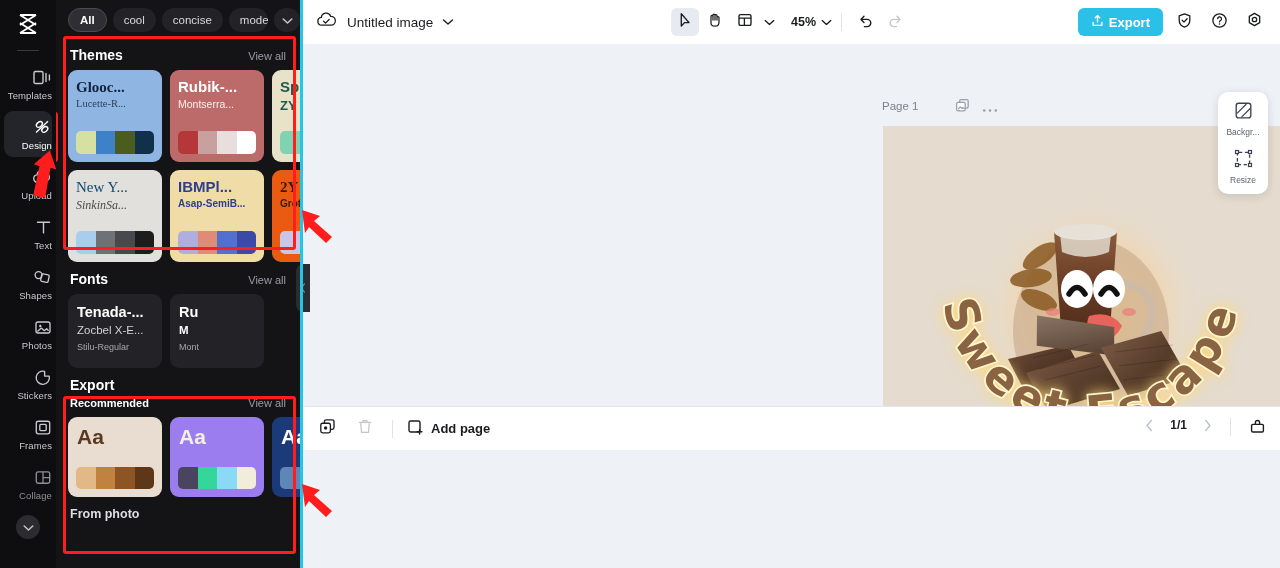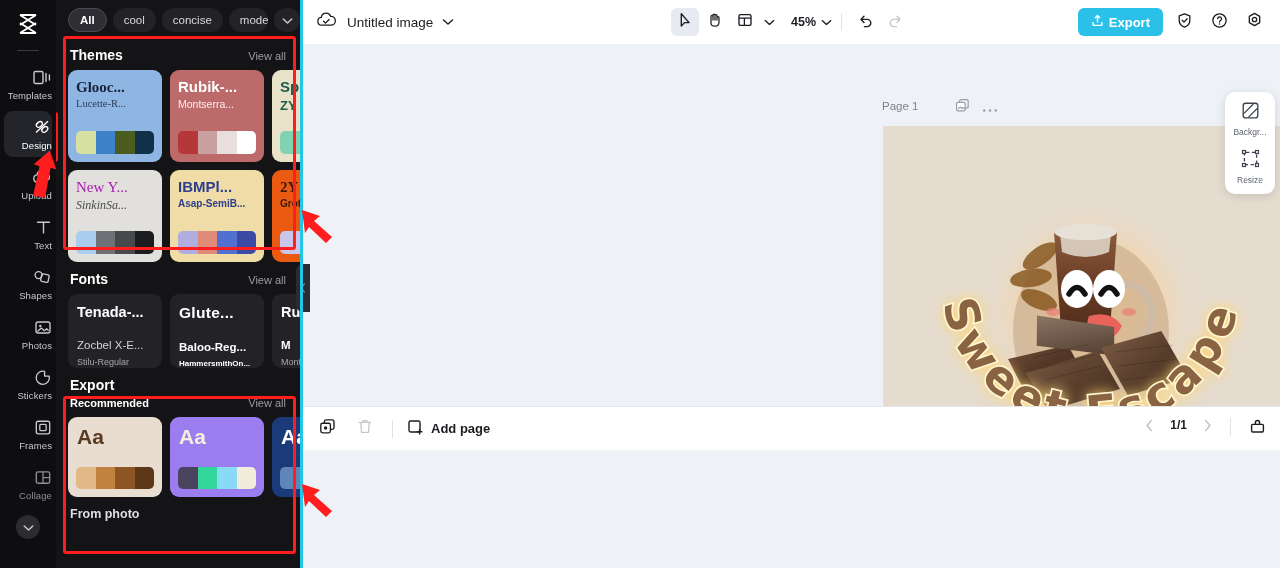--- a/index.html
+++ b/index.html
@@ -140,7 +140,7 @@
     background: radial-gradient(circle, rgba(255,214,150,.85) 0%, rgba(250,208,150,.45) 42%, rgba(229,220,207,0) 68%);
   }
   .floatpanel {
-    position: absolute; right: 5px; top: 48px; width: 50px; border-radius: 10px;
+    position: absolute; right: 12px; top: 48px; width: 50px; border-radius: 10px;
     background: #fff; box-shadow: 0 2px 10px rgba(20,25,40,.14);
     padding: 9px 0 9px; display: flex; flex-direction: column; align-items: center; gap: 12px; z-index: 8;
   }

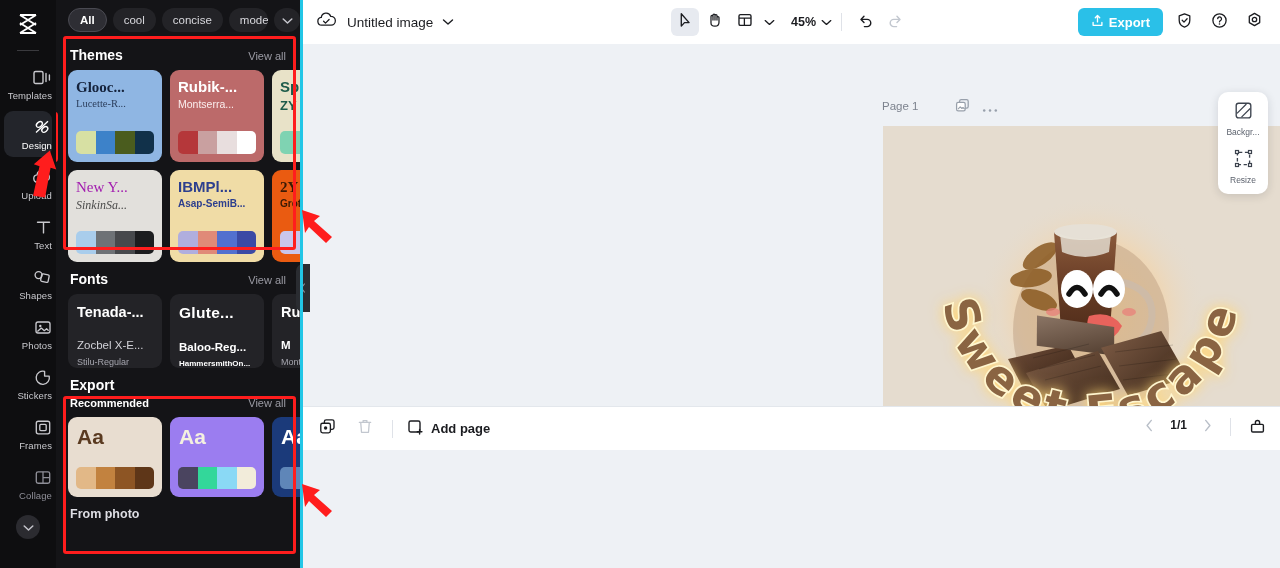--- a/index.html
+++ b/index.html
@@ -328,7 +328,7 @@
         </div>
       </div>
       <div class="thcard" style="background:#e2e0dc">
-        <div class="th-t1" style="color:#a21caf;font-family:'Liberation Serif',serif;font-weight:400">New Y...</div>
+        <div class="th-t1" style="color:#0c4a6e;font-family:'Liberation Serif',serif;font-weight:400">New Y...</div>
         <div class="th-t2" style="color:#4a4a4a;font-family:'Liberation Serif',serif;font-style:italic;font-size:12px">SinkinSa...</div>
         <div class="th-sw">
           <i style="background:#a9cdec"></i>

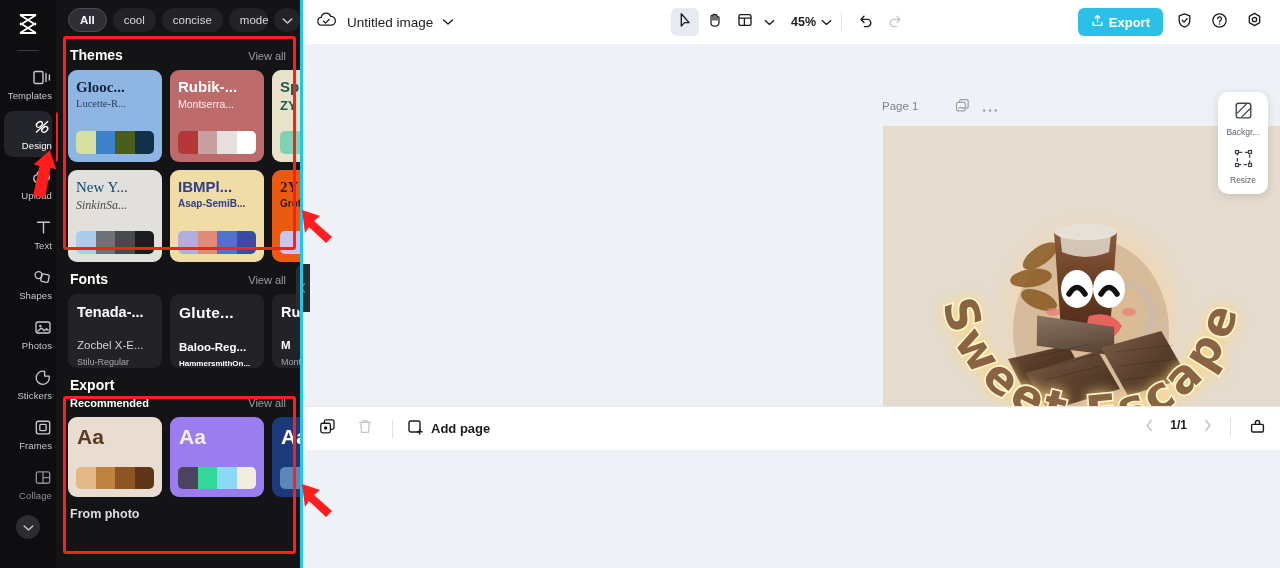--- a/index.html
+++ b/index.html
@@ -366,11 +366,6 @@
         <div class="f1">Tenada-...</div>
         <div class="f2">Zocbel X-E...</div>
         <div class="f3">Stilu-Regular</div>
-      </div>
-      <div class="fcard">
-        <div class="f1" style="font-size:15.5px;letter-spacing:.3px">Glute...</div>
-        <div class="f2 bold">Baloo-Reg...</div>
-        <div class="f3 bold" style="font-size:8px">HammersmithOn...</div>
       </div>
       <div class="fcard">
         <div class="f1">Ru</div>

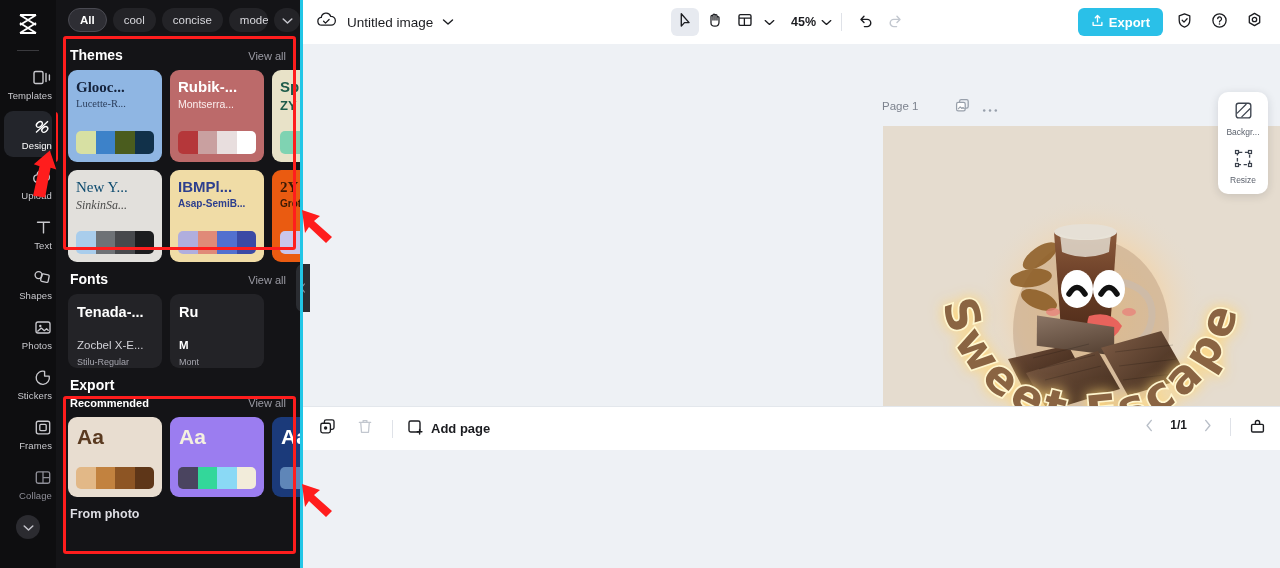--- a/index.html
+++ b/index.html
@@ -78,7 +78,7 @@
     padding: 10px 9px; flex: 0 0 94px; overflow: hidden; cursor: pointer;
   }
   .f1 { color: #fff; font-size: 14.5px; font-weight: 700; white-space: nowrap; overflow: hidden; line-height: 1.2; }
-  .f2 { color: #d2d2d8; font-size: 11.5px; margin-top: 18px; white-space: nowrap; overflow: hidden; }
+  .f2 { color: #d2d2d8; font-size: 11.5px; margin-top: 3px; white-space: nowrap; overflow: hidden; }
   .f3 { color: #a5a5ae; font-size: 9px; margin-top: 6px; white-space: nowrap; overflow: hidden; }
   .f2.bold, .f3.bold { font-weight: 700; color: #fff; }
 

